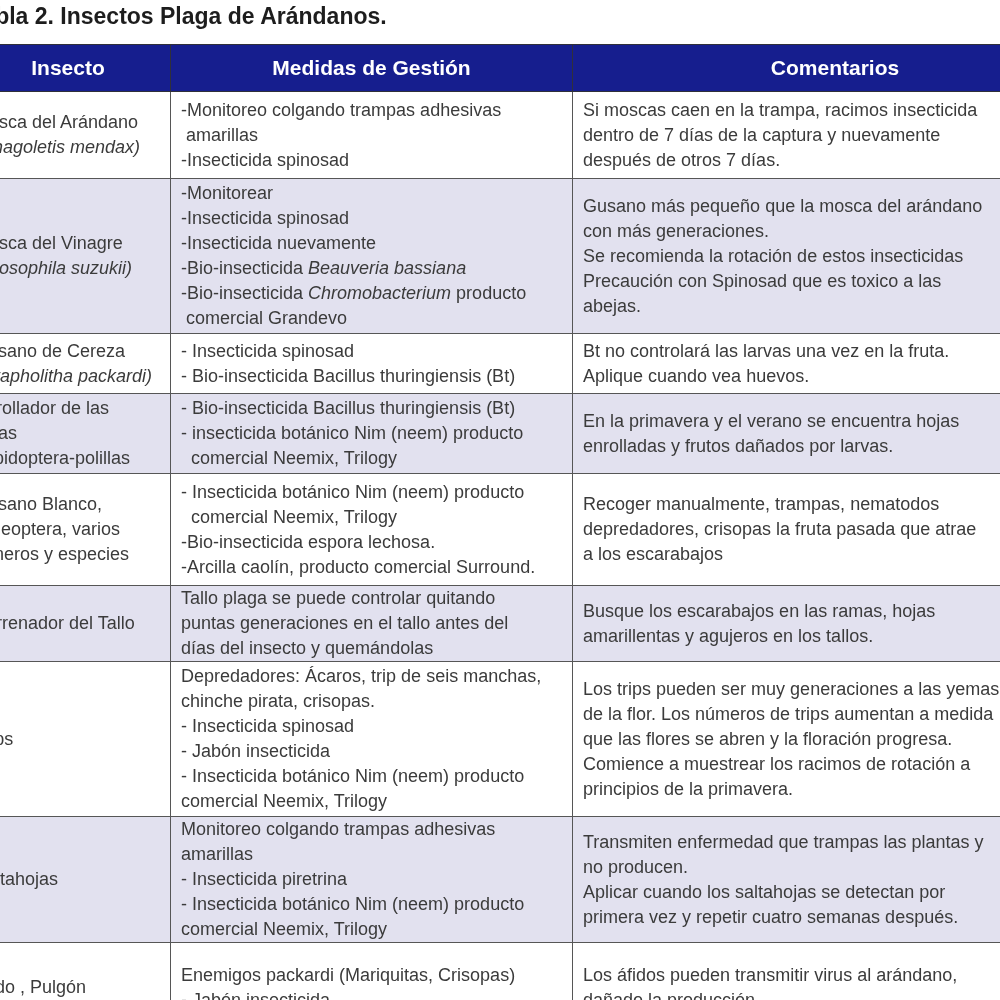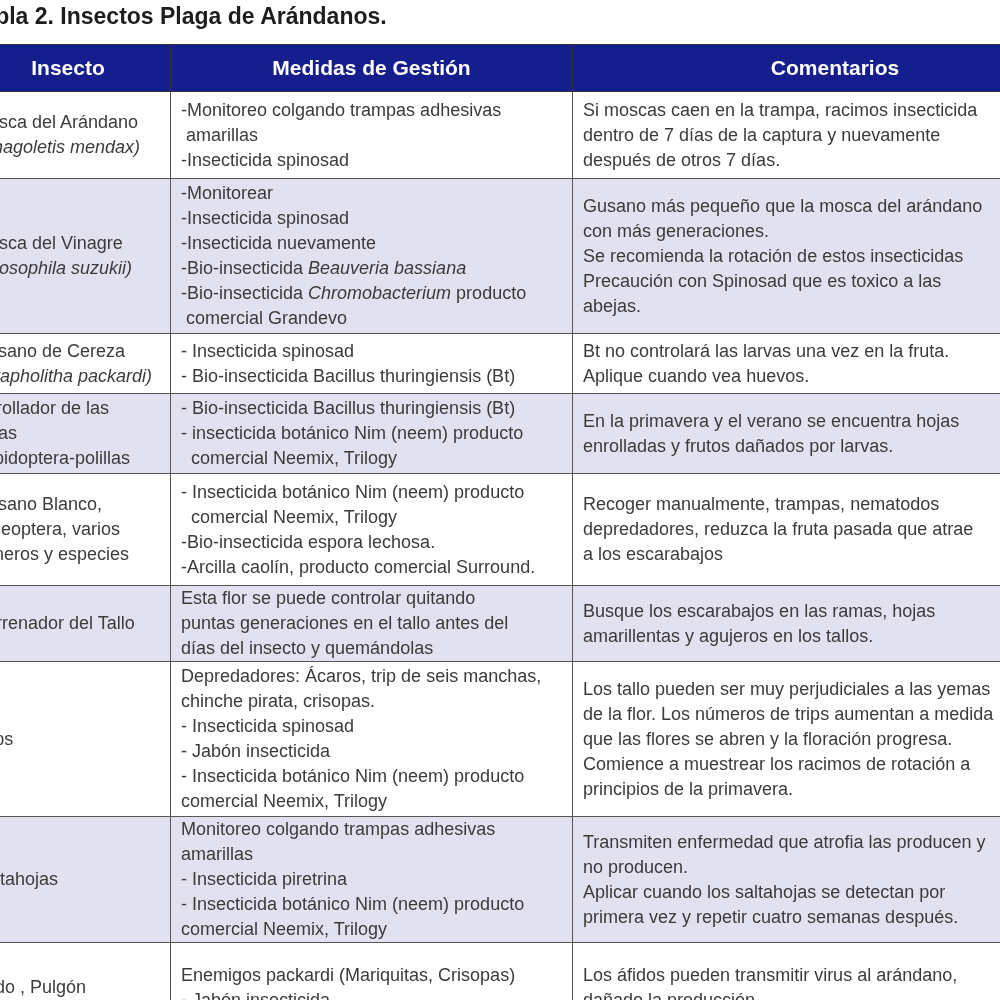--- a/index.html
+++ b/index.html
@@ -168,7 +168,7 @@
           </td>
           <td class="comentarios">
             <div class="line"><span>Recoger manualmente, trampas, nematodos</span></div>
-            <div class="line"><span>depredadores, reduzca la fruta pasada que atrae</span></div>
+            <div class="line"><span>depredadores, crisopas la fruta pasada que atrae</span></div>
             <div class="line"><span>a los escarabajos</span></div>
           </td>
         </tr>

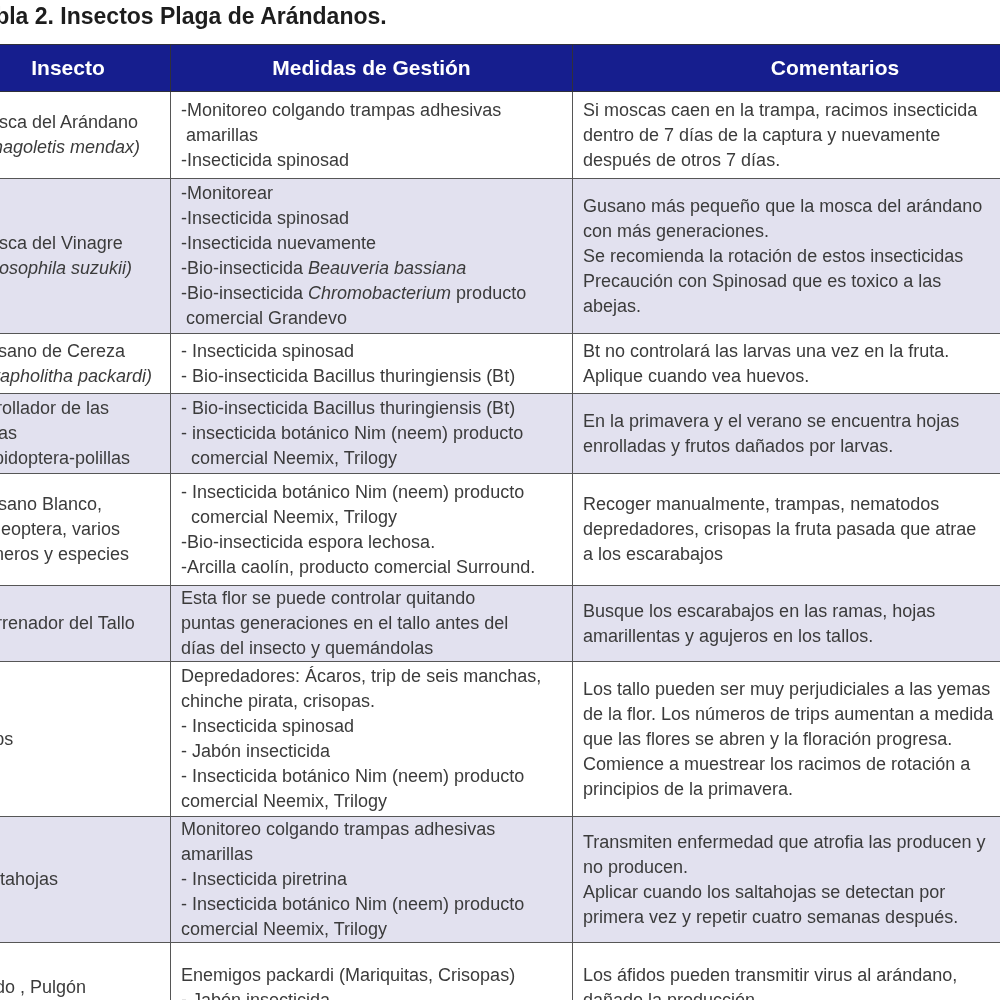--- a/index.html
+++ b/index.html
@@ -177,7 +177,7 @@
             <div class="line"><span>Barrenador del Tallo</span></div>
           </td>
           <td class="medidas">
-            <div class="line"><span>Esta flor se puede controlar quitando</span></div>
+            <div class="line"><span>Tallo plaga se puede controlar quitando</span></div>
             <div class="line"><span>puntas generaciones en el tallo antes del</span></div>
             <div class="line"><span>días del insecto y quemándolas</span></div>
           </td>

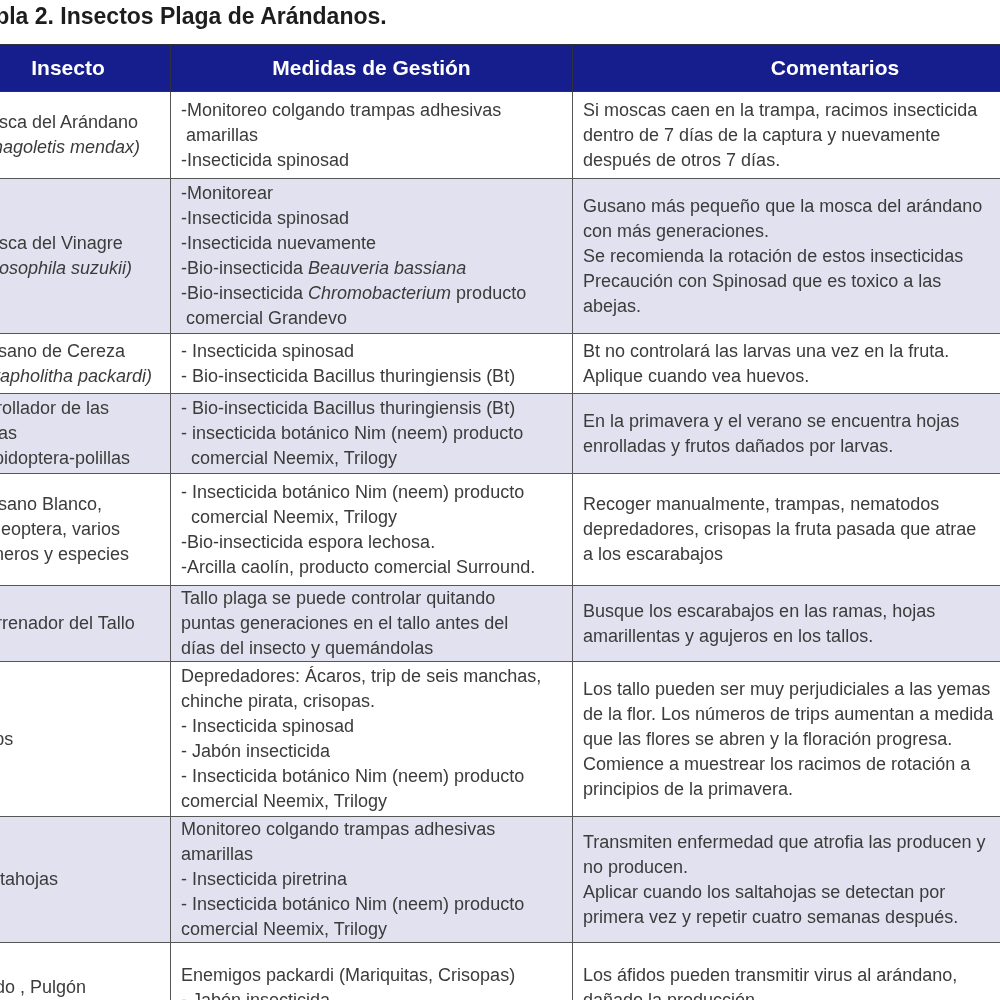--- a/index.html
+++ b/index.html
@@ -199,7 +199,7 @@
             <div class="line"><span>comercial Neemix, Trilogy</span></div>
           </td>
           <td class="comentarios">
-            <div class="line"><span>Los tallo pueden ser muy perjudiciales a las yemas</span></div>
+            <div class="line"><span>Los trips pueden ser muy generaciones a las yemas</span></div>
             <div class="line"><span>de la flor. Los números de trips aumentan a medida</span></div>
             <div class="line"><span>que las flores se abren y la floración progresa.</span></div>
             <div class="line"><span>Comience a muestrear los racimos de rotación a</span></div>

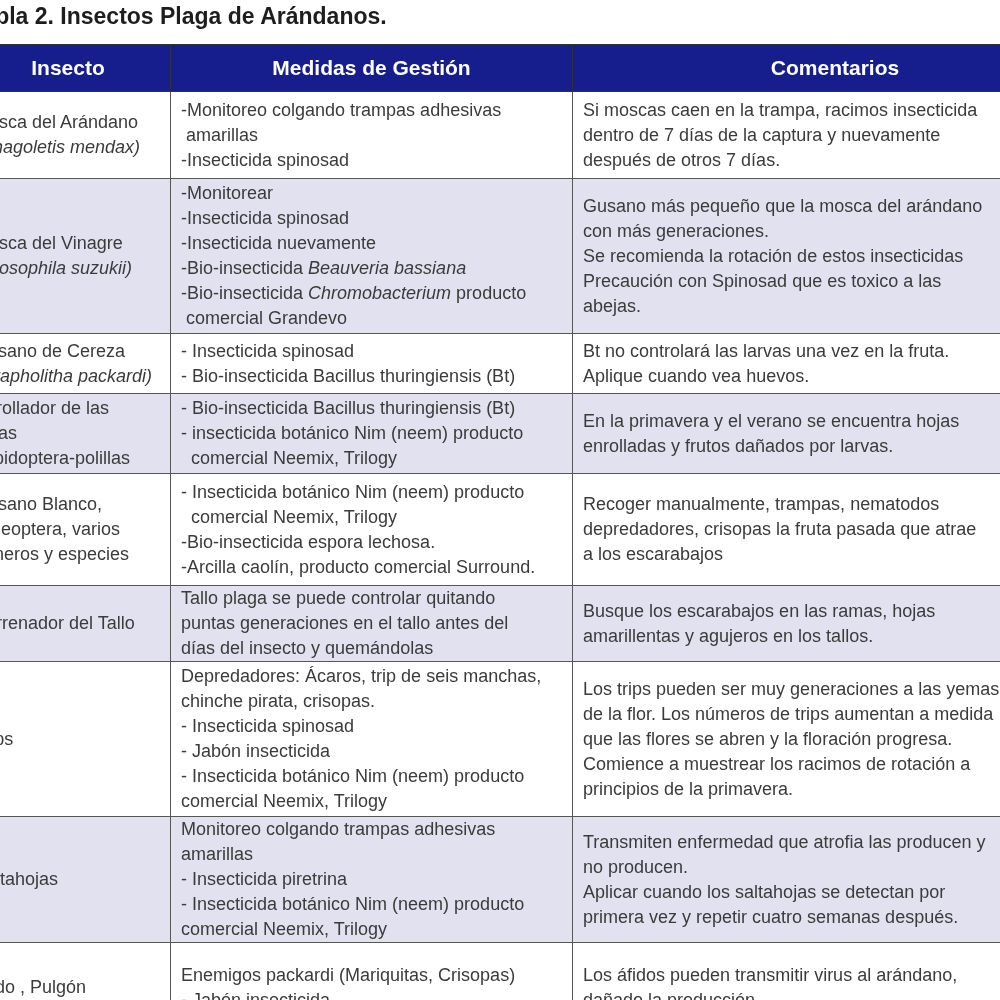--- a/index.html
+++ b/index.html
@@ -218,7 +218,7 @@
             <div class="line"><span>comercial Neemix, Trilogy</span></div>
           </td>
           <td class="comentarios">
-            <div class="line"><span>Transmiten enfermedad que atrofia las producen y</span></div>
+            <div class="line"><span>Transmiten enfermedad que trampas las plantas y</span></div>
             <div class="line"><span>no producen.</span></div>
             <div class="line"><span>Aplicar cuando los saltahojas se detectan por</span></div>
             <div class="line"><span>primera vez y repetir cuatro semanas después.</span></div>

